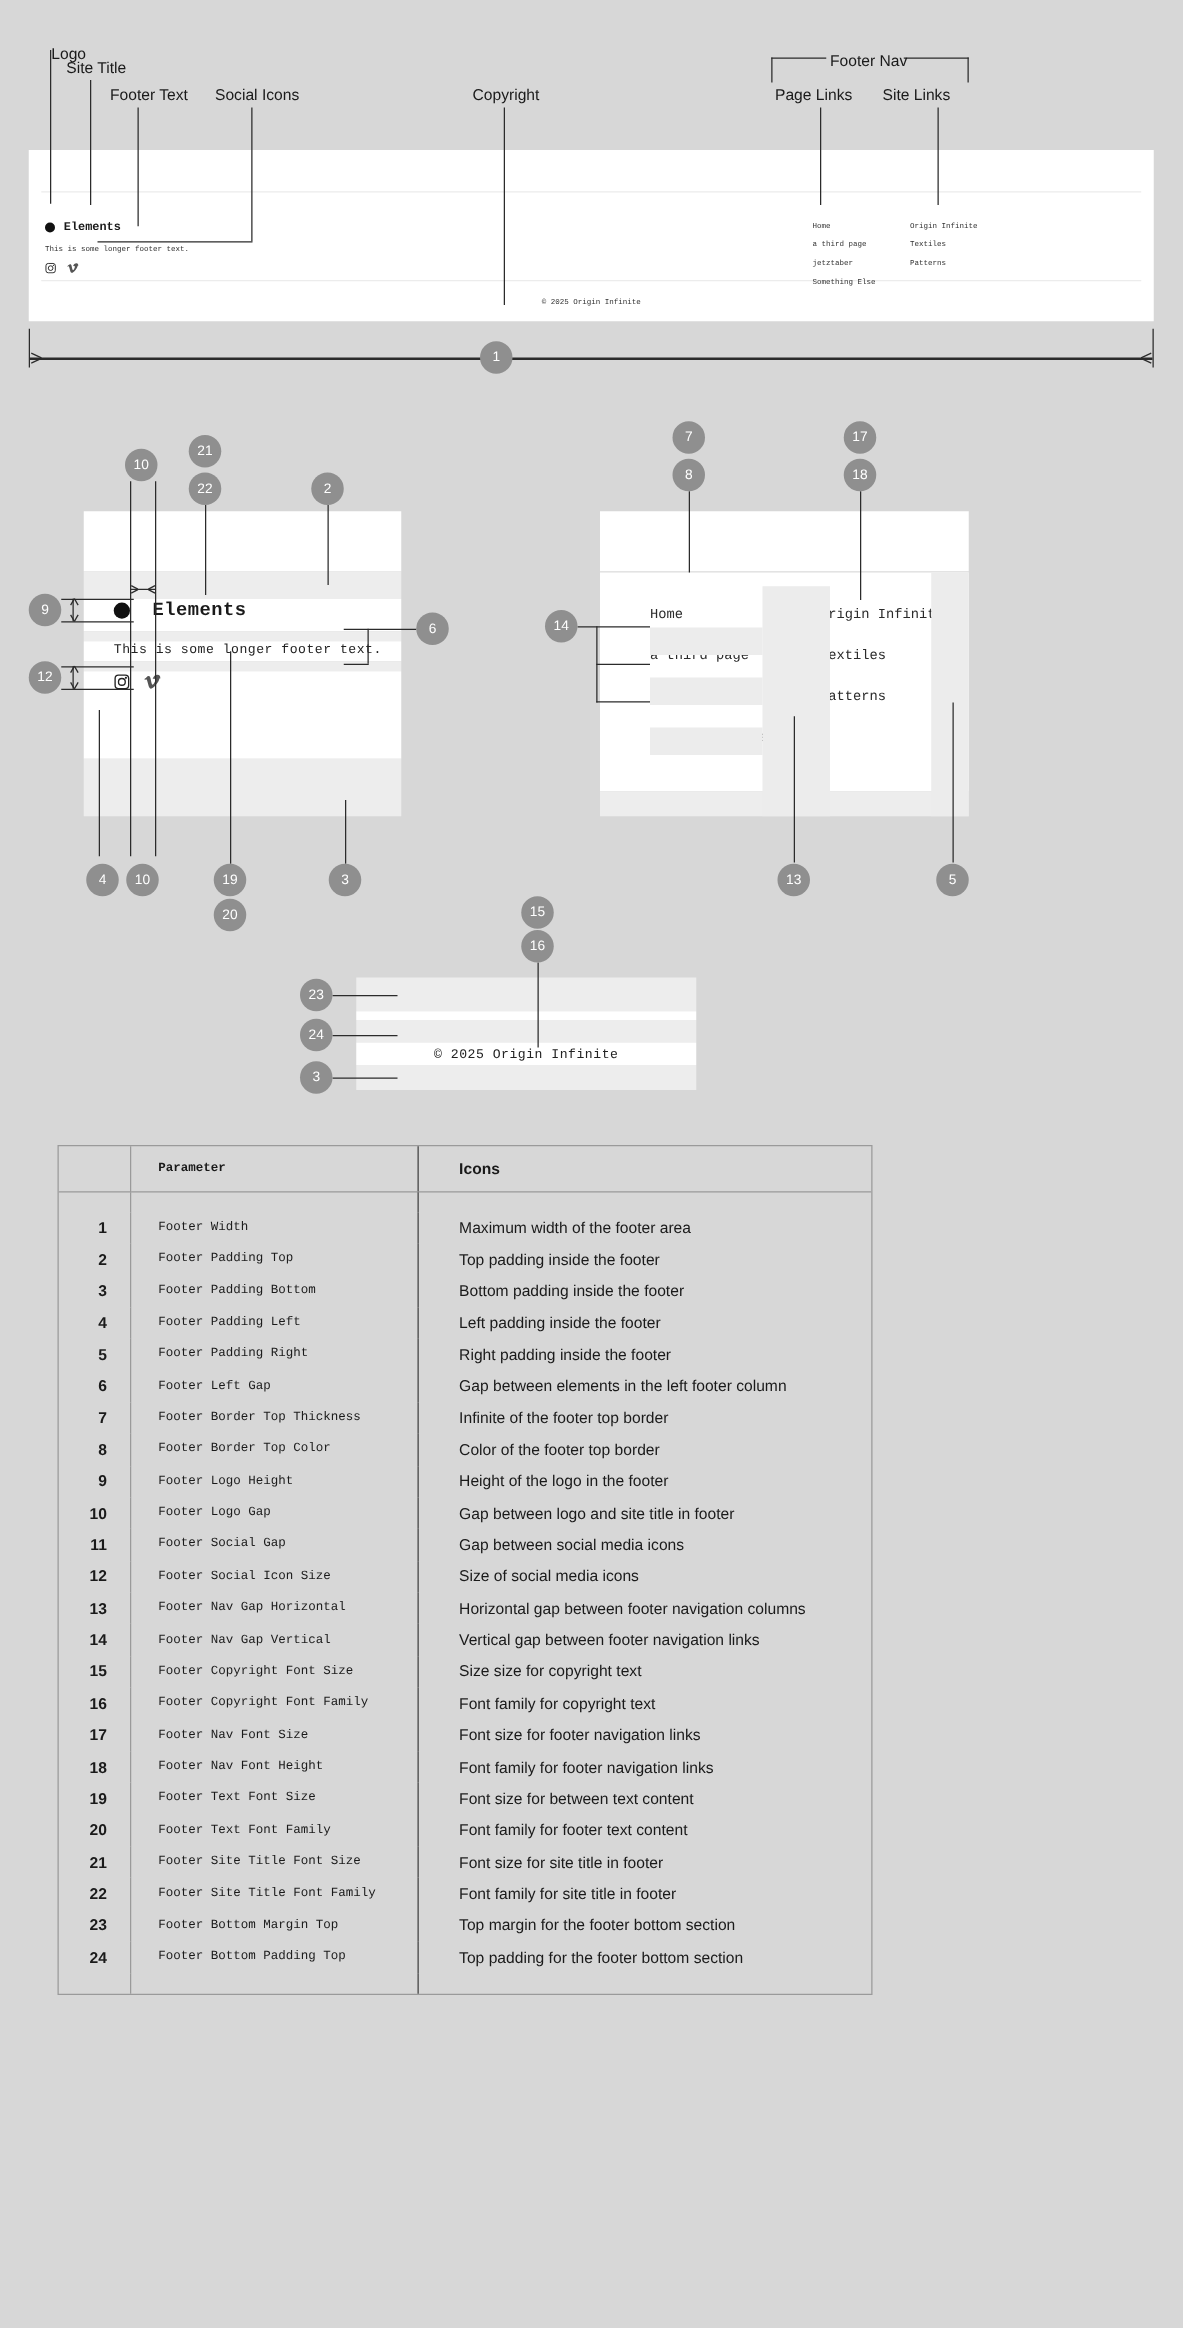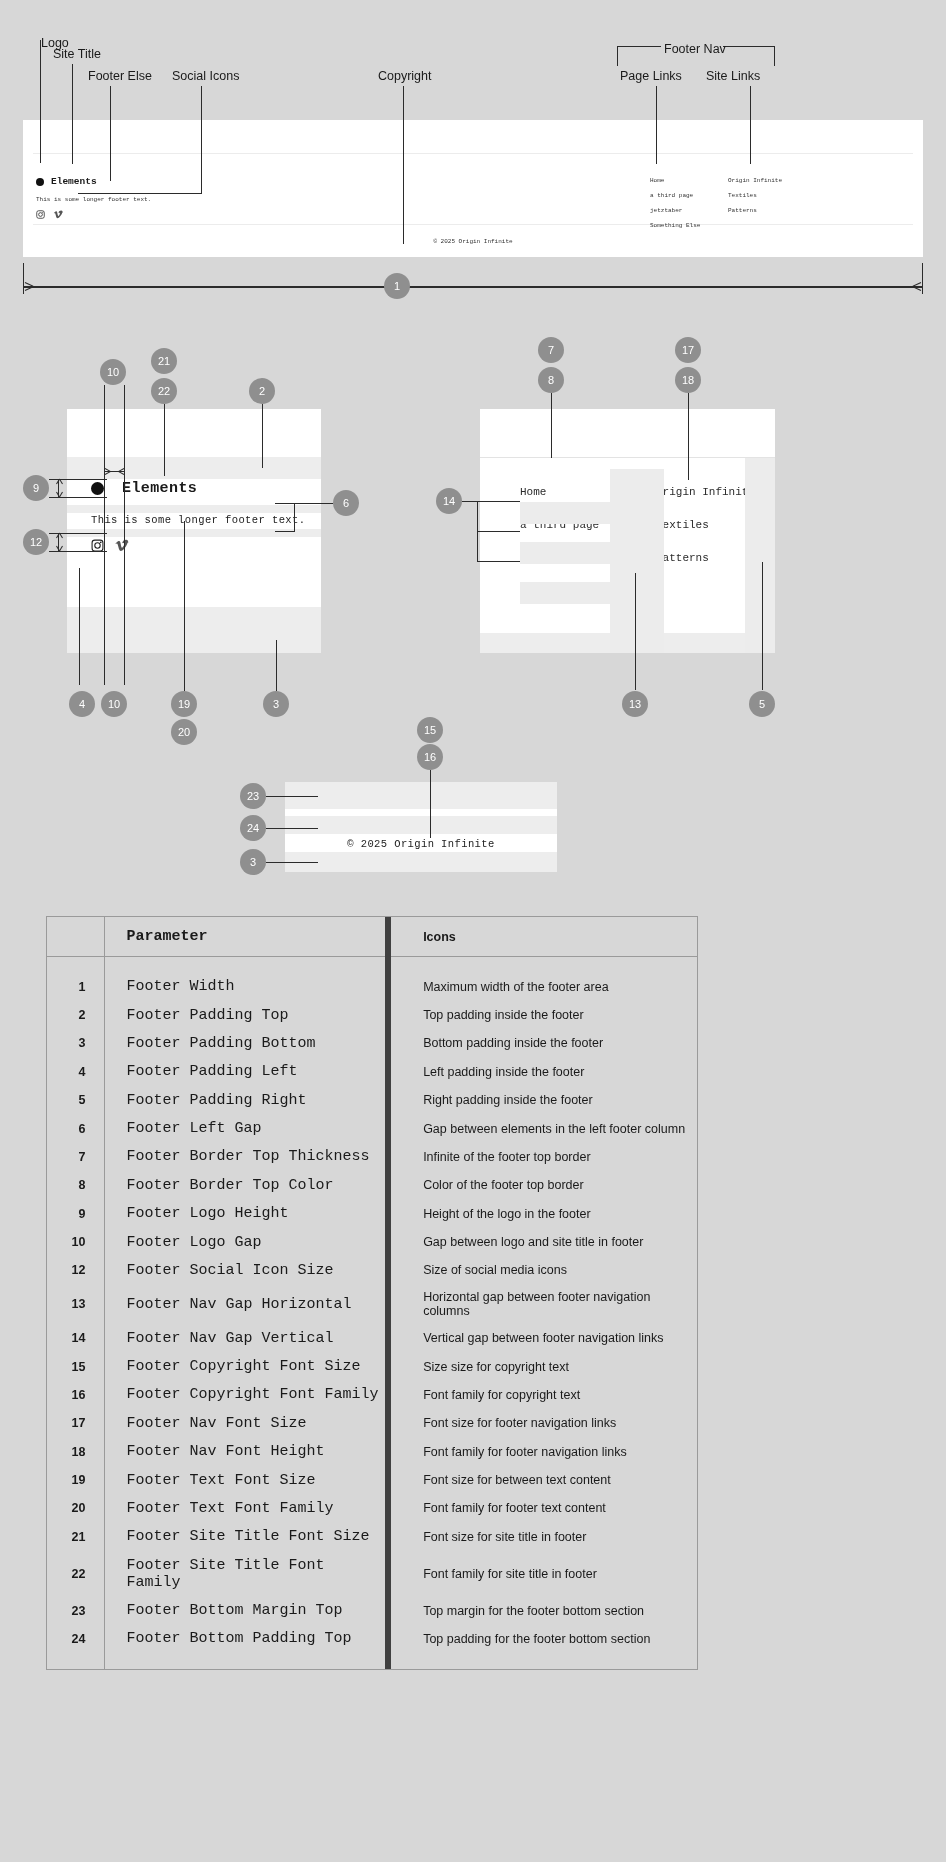--- a/index.html
+++ b/index.html
@@ -98,7 +98,7 @@
 
 <div class="lbl" style="left:27px;top:36px;margin-left:14px;">Logo</div>
 <div class="lbl" style="left:53px;top:47px;">Site Title</div>
-<div class="lbl" style="left:88px;top:69px;">Footer Else</div>
+<div class="lbl" style="left:88px;top:69px;">Footer Text</div>
 <div class="lbl" style="left:172px;top:69px;">Social Icons</div>
 <div class="lbl" style="left:378px;top:69px;">Copyright</div>
 <div class="lbl" style="left:664px;top:42px;">Footer Nav</div>

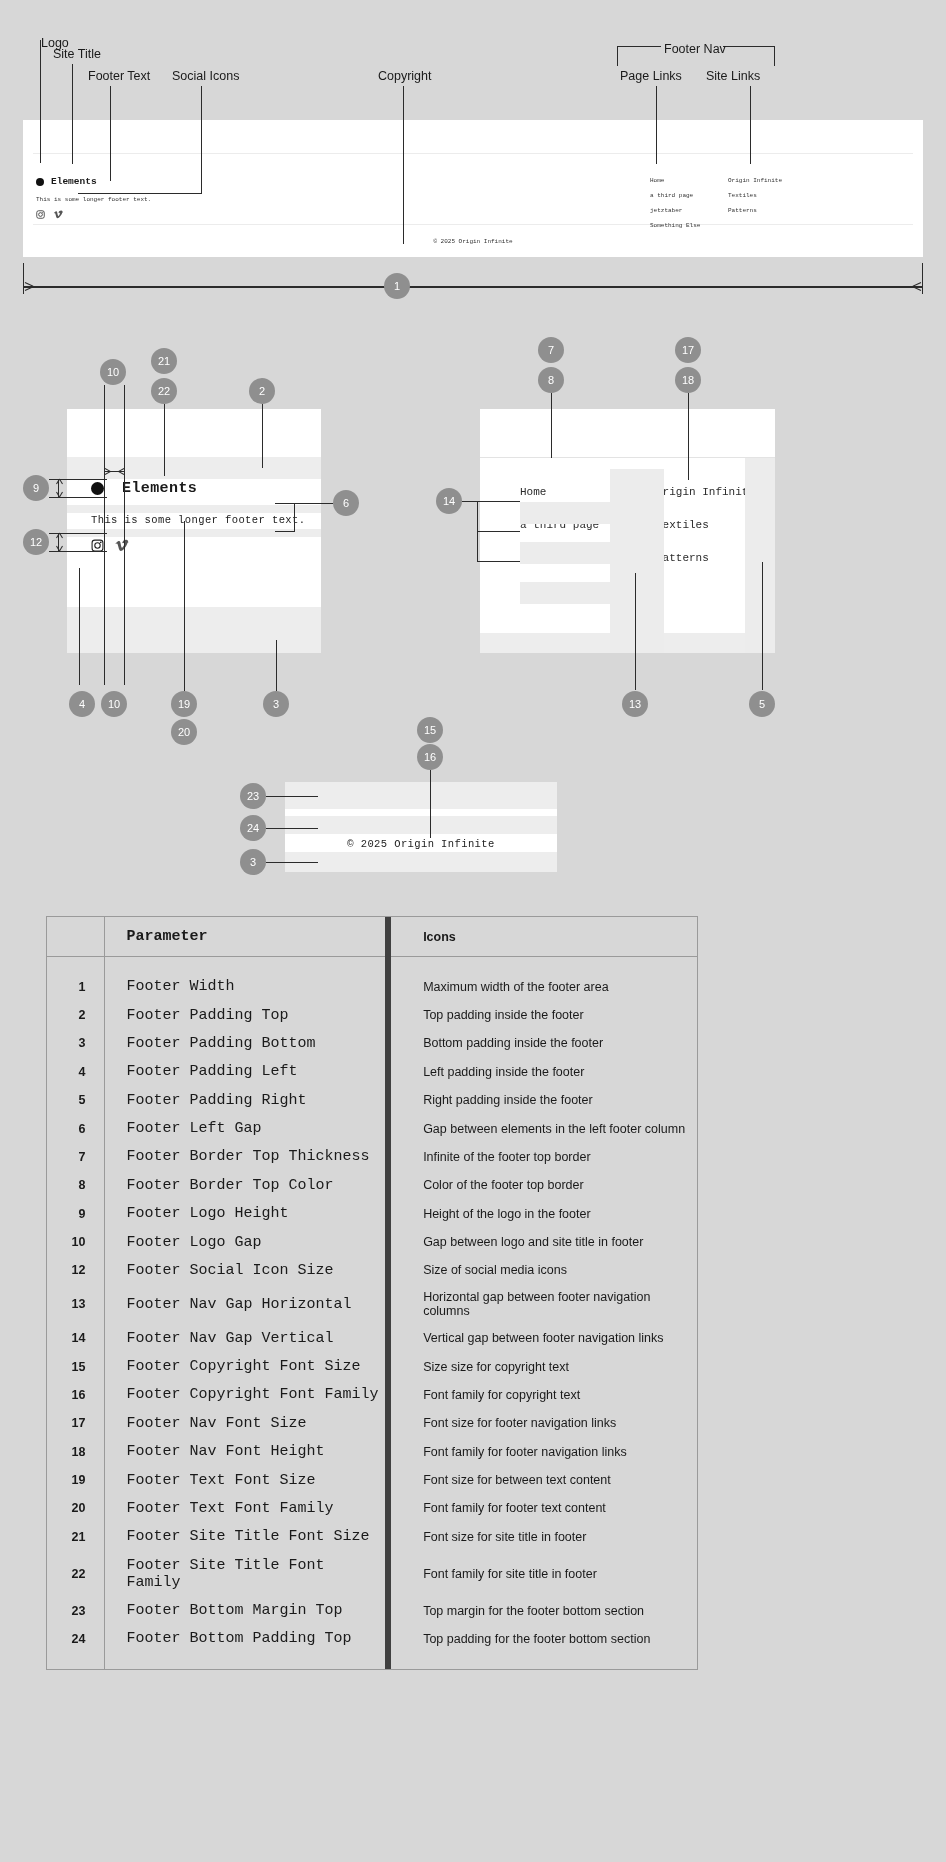--- a/index.html
+++ b/index.html
@@ -87,7 +87,7 @@
                   font-family:"Liberation Mono",monospace; }
   #tbl .c-num { width:57px; text-align:right; padding-right:18px; font-weight:bold; font-size:12.5px;
                 font-family:"Liberation Sans",sans-serif; border-right:1px solid #9a9a9a;}
-  #tbl .c-par { padding-left:22px; font-family:"Liberation Mono",monospace; font-size:15px; border-right:6px solid #404040;}
+  #tbl .c-par { padding-left:22px; font-family:"Liberation Mono",monospace; font-size:10px; border-right:1px solid #404040;}
   #tbl .c-not { padding-left:32px; font-family:"Liberation Sans",sans-serif; font-size:12.5px; }
   #tbl tbody td { padding-top:5.7px; padding-bottom:5.7px; }
   #tbl thead .c-num { border-right:1px solid #9a9a9a; }

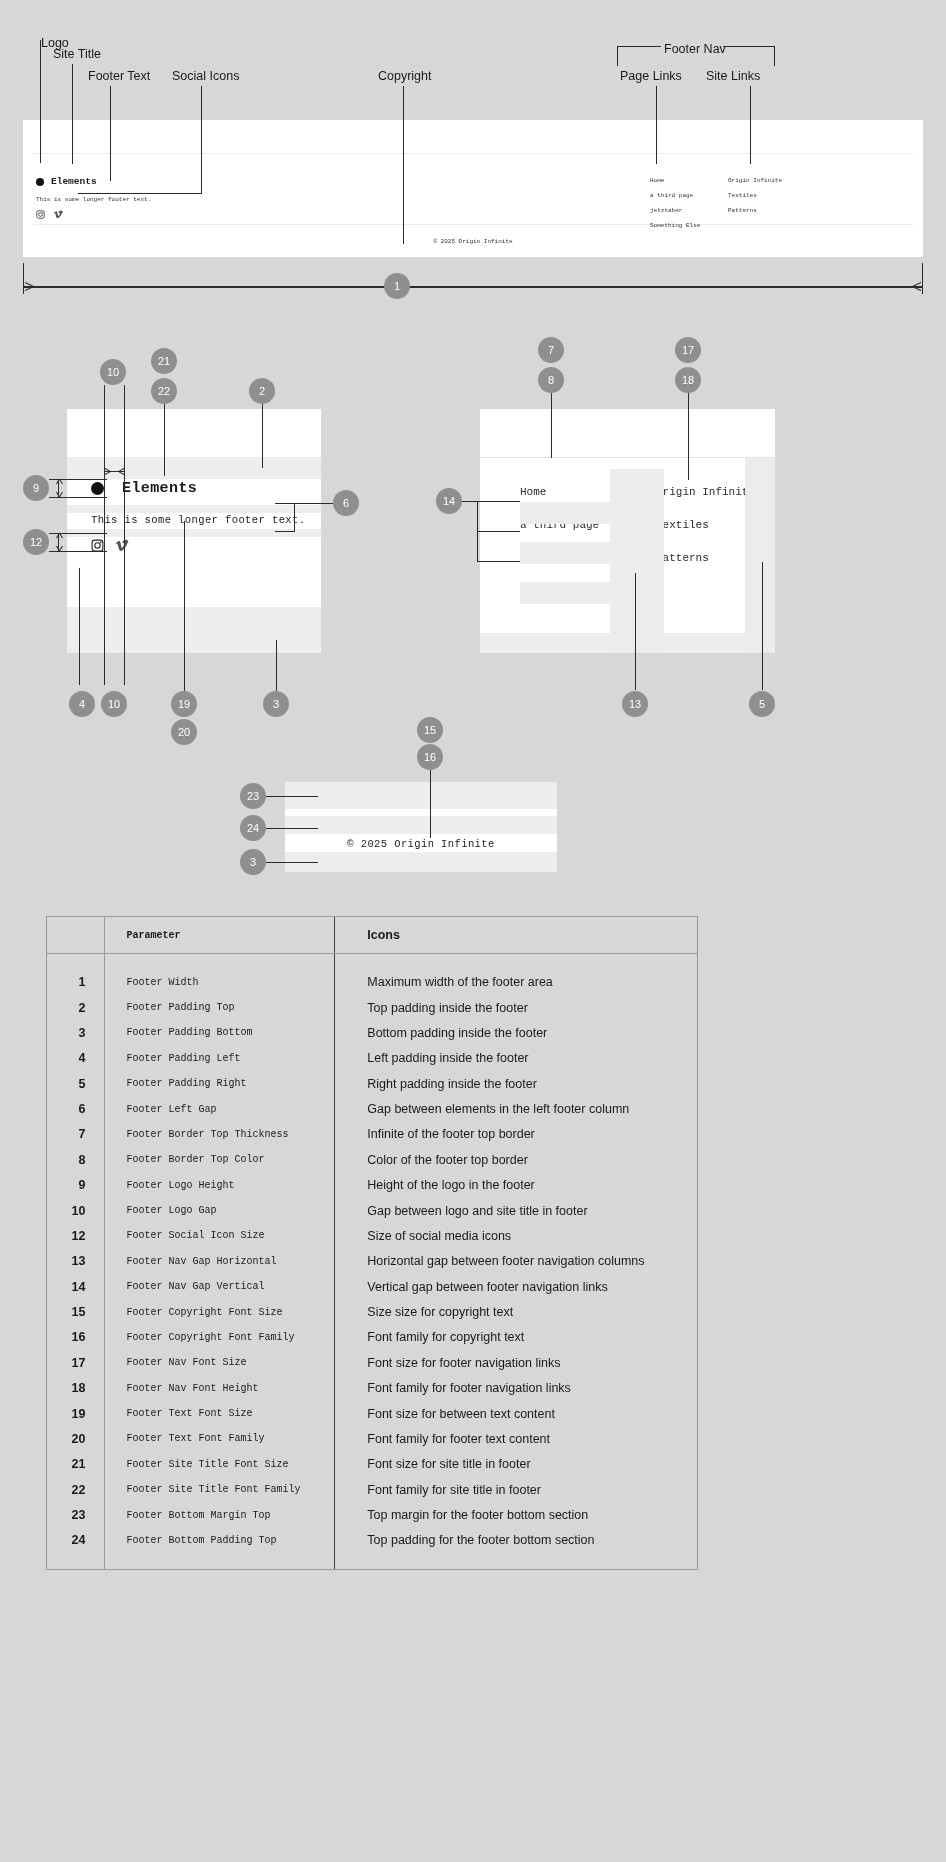--- a/index.html
+++ b/index.html
@@ -374,6 +374,11 @@
           <td class="c-not">Gap between logo and site title in footer</td>
         </tr>
       <tr>
+          <td class="c-num">11</td>
+          <td class="c-par">Footer Social Gap</td>
+          <td class="c-not">Gap between social media icons</td>
+        </tr>
+      <tr>
           <td class="c-num">12</td>
           <td class="c-par">Footer Social Icon Size</td>
           <td class="c-not">Size of social media icons</td>

